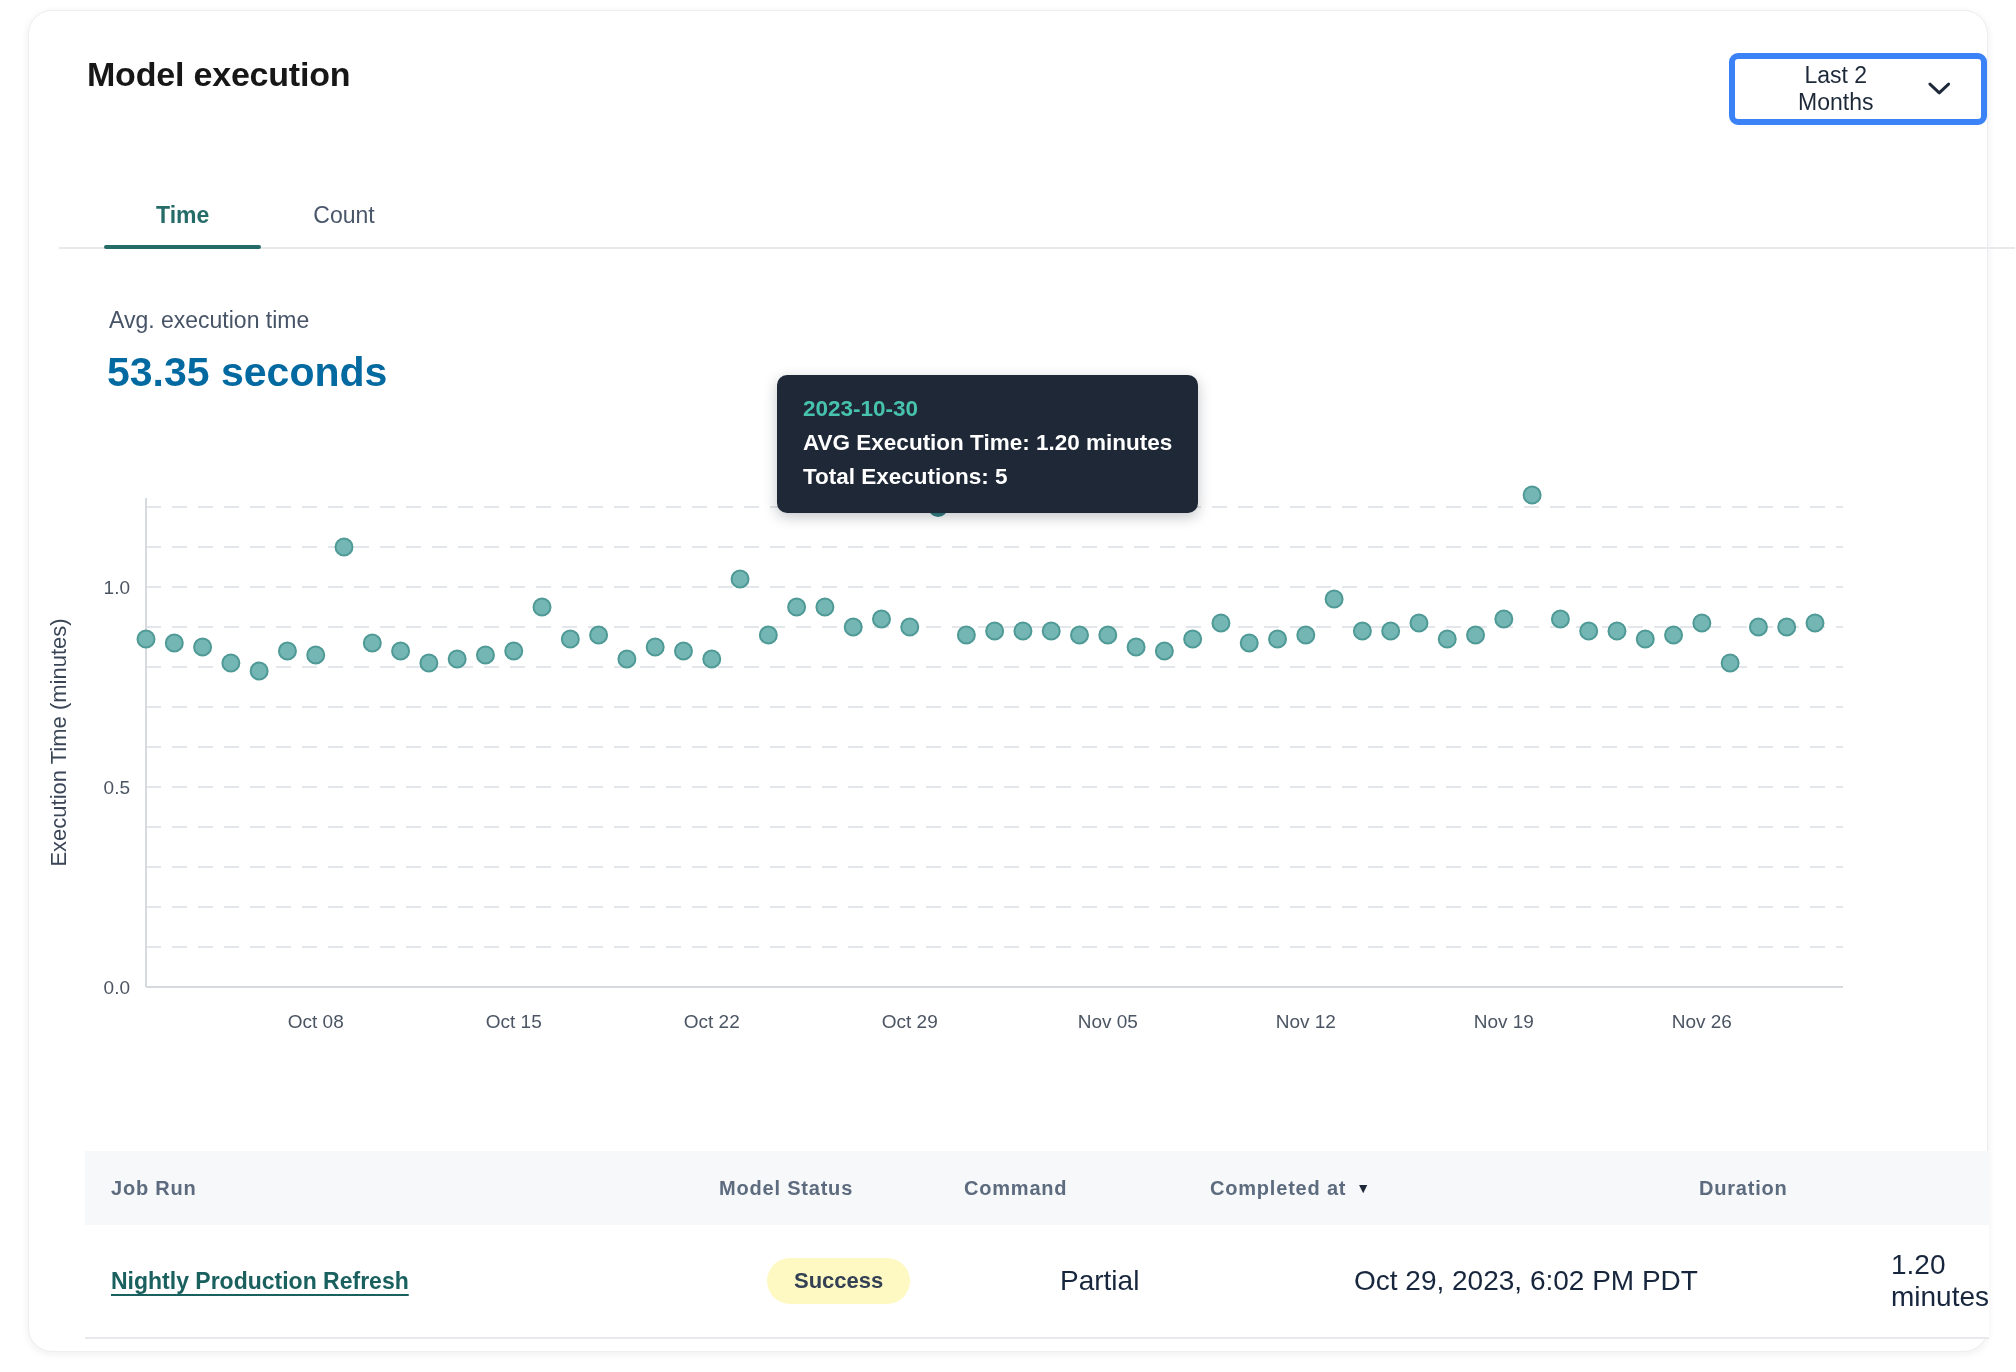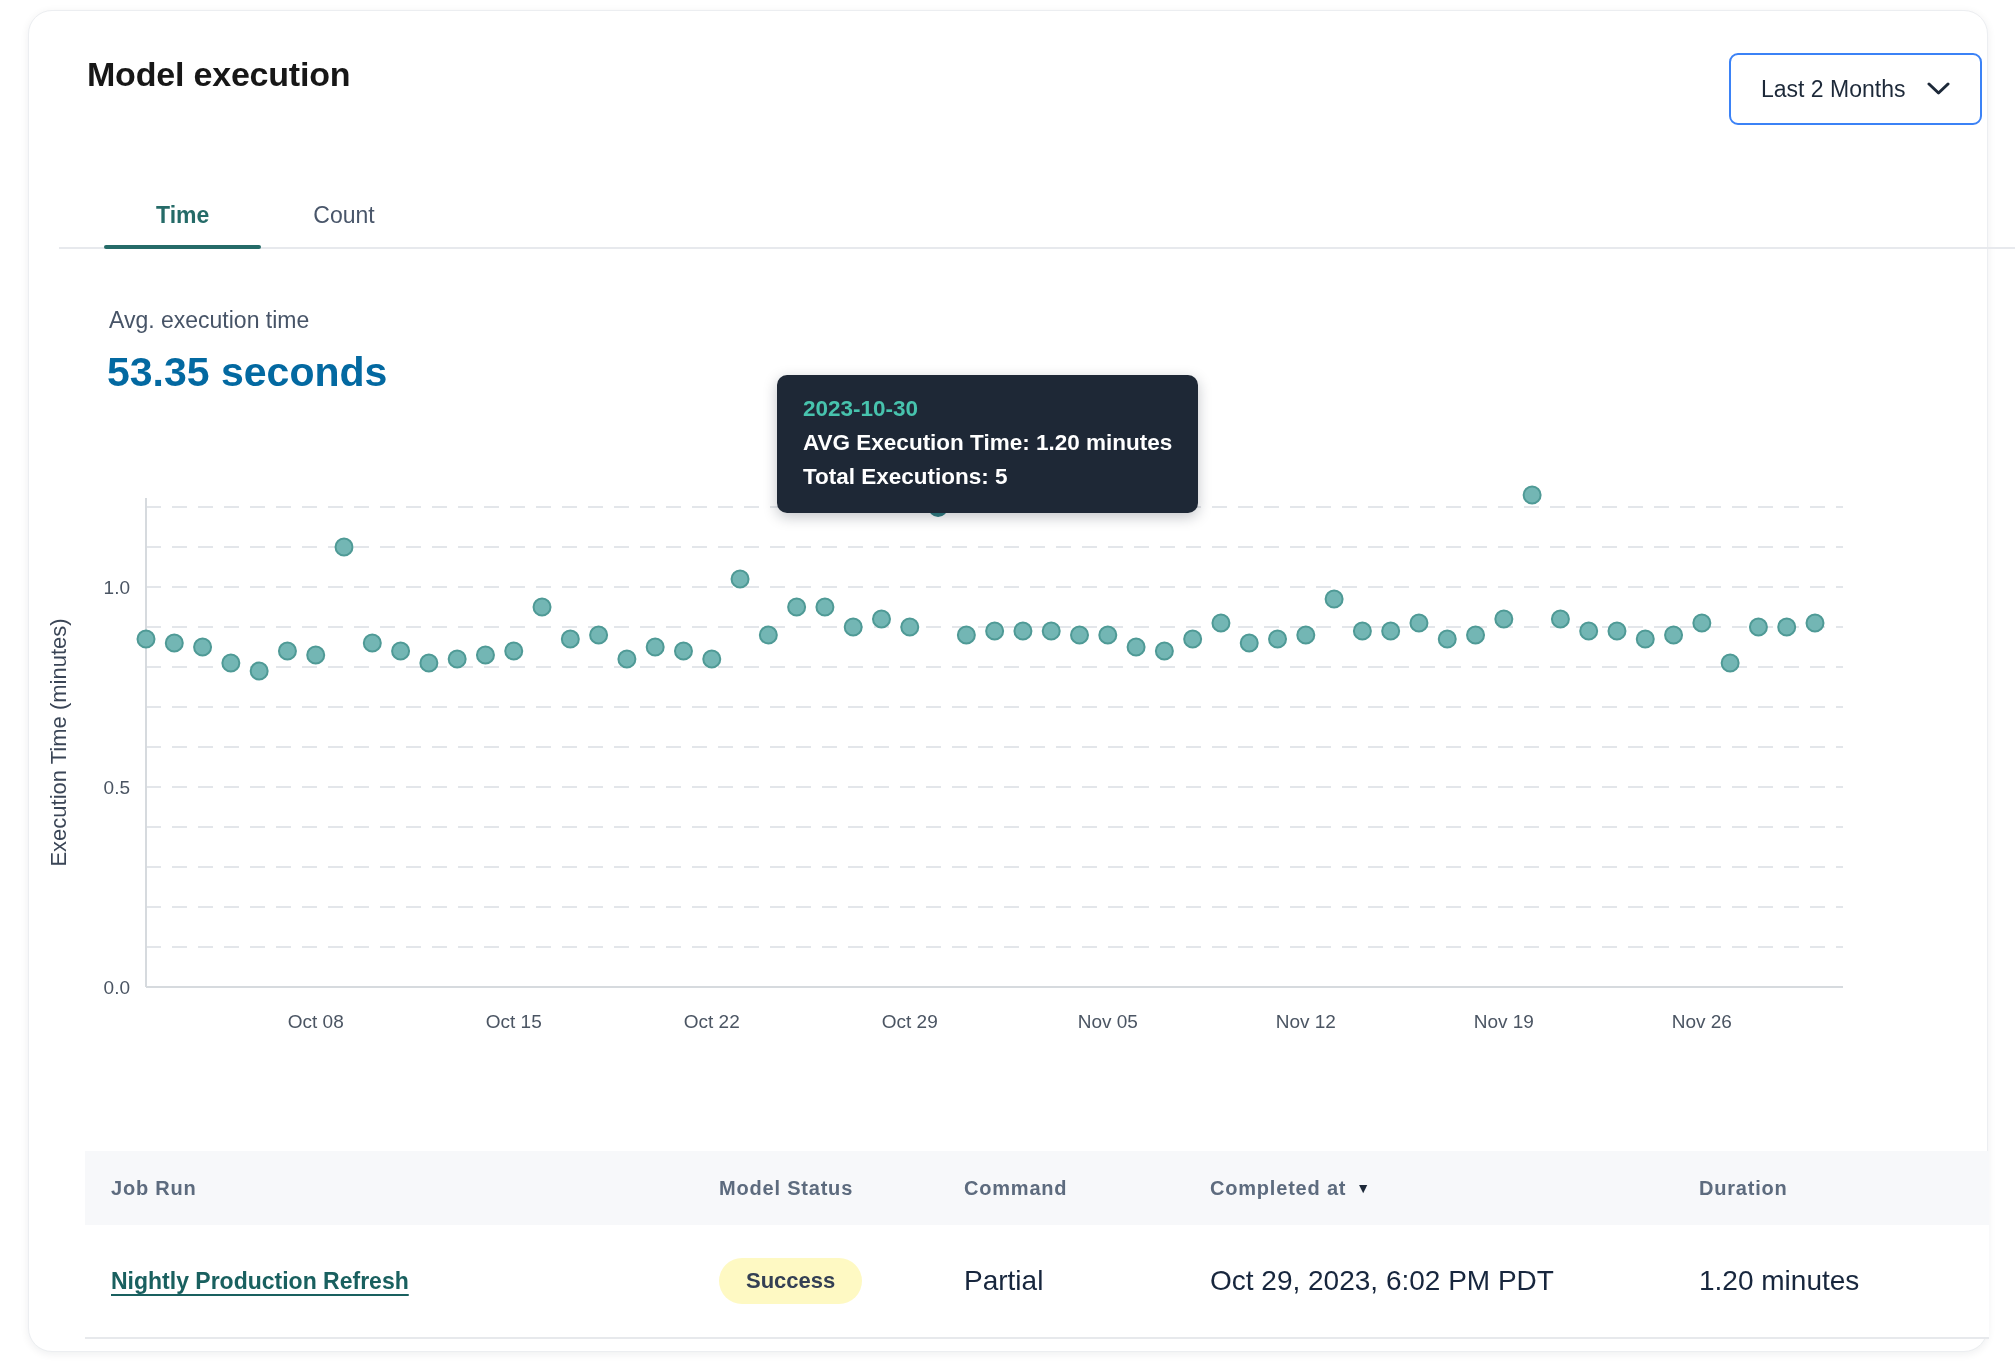--- a/index.html
+++ b/index.html
@@ -21,7 +21,7 @@
   .range-btn {
     position:absolute; left:1700px; top:42px; height:72px;
     display:flex; align-items:center; gap:22px; padding:0 30px;
-    background:#ffffff; border:2px solid #3b82f6; border-radius:9px;
+    background:#ffffff; border:6px solid #3b82f6; border-radius:9px;
     font-family:"Liberation Sans", sans-serif;
     font-size:23px; font-weight:500; color:#1d2939; cursor:pointer;
   }

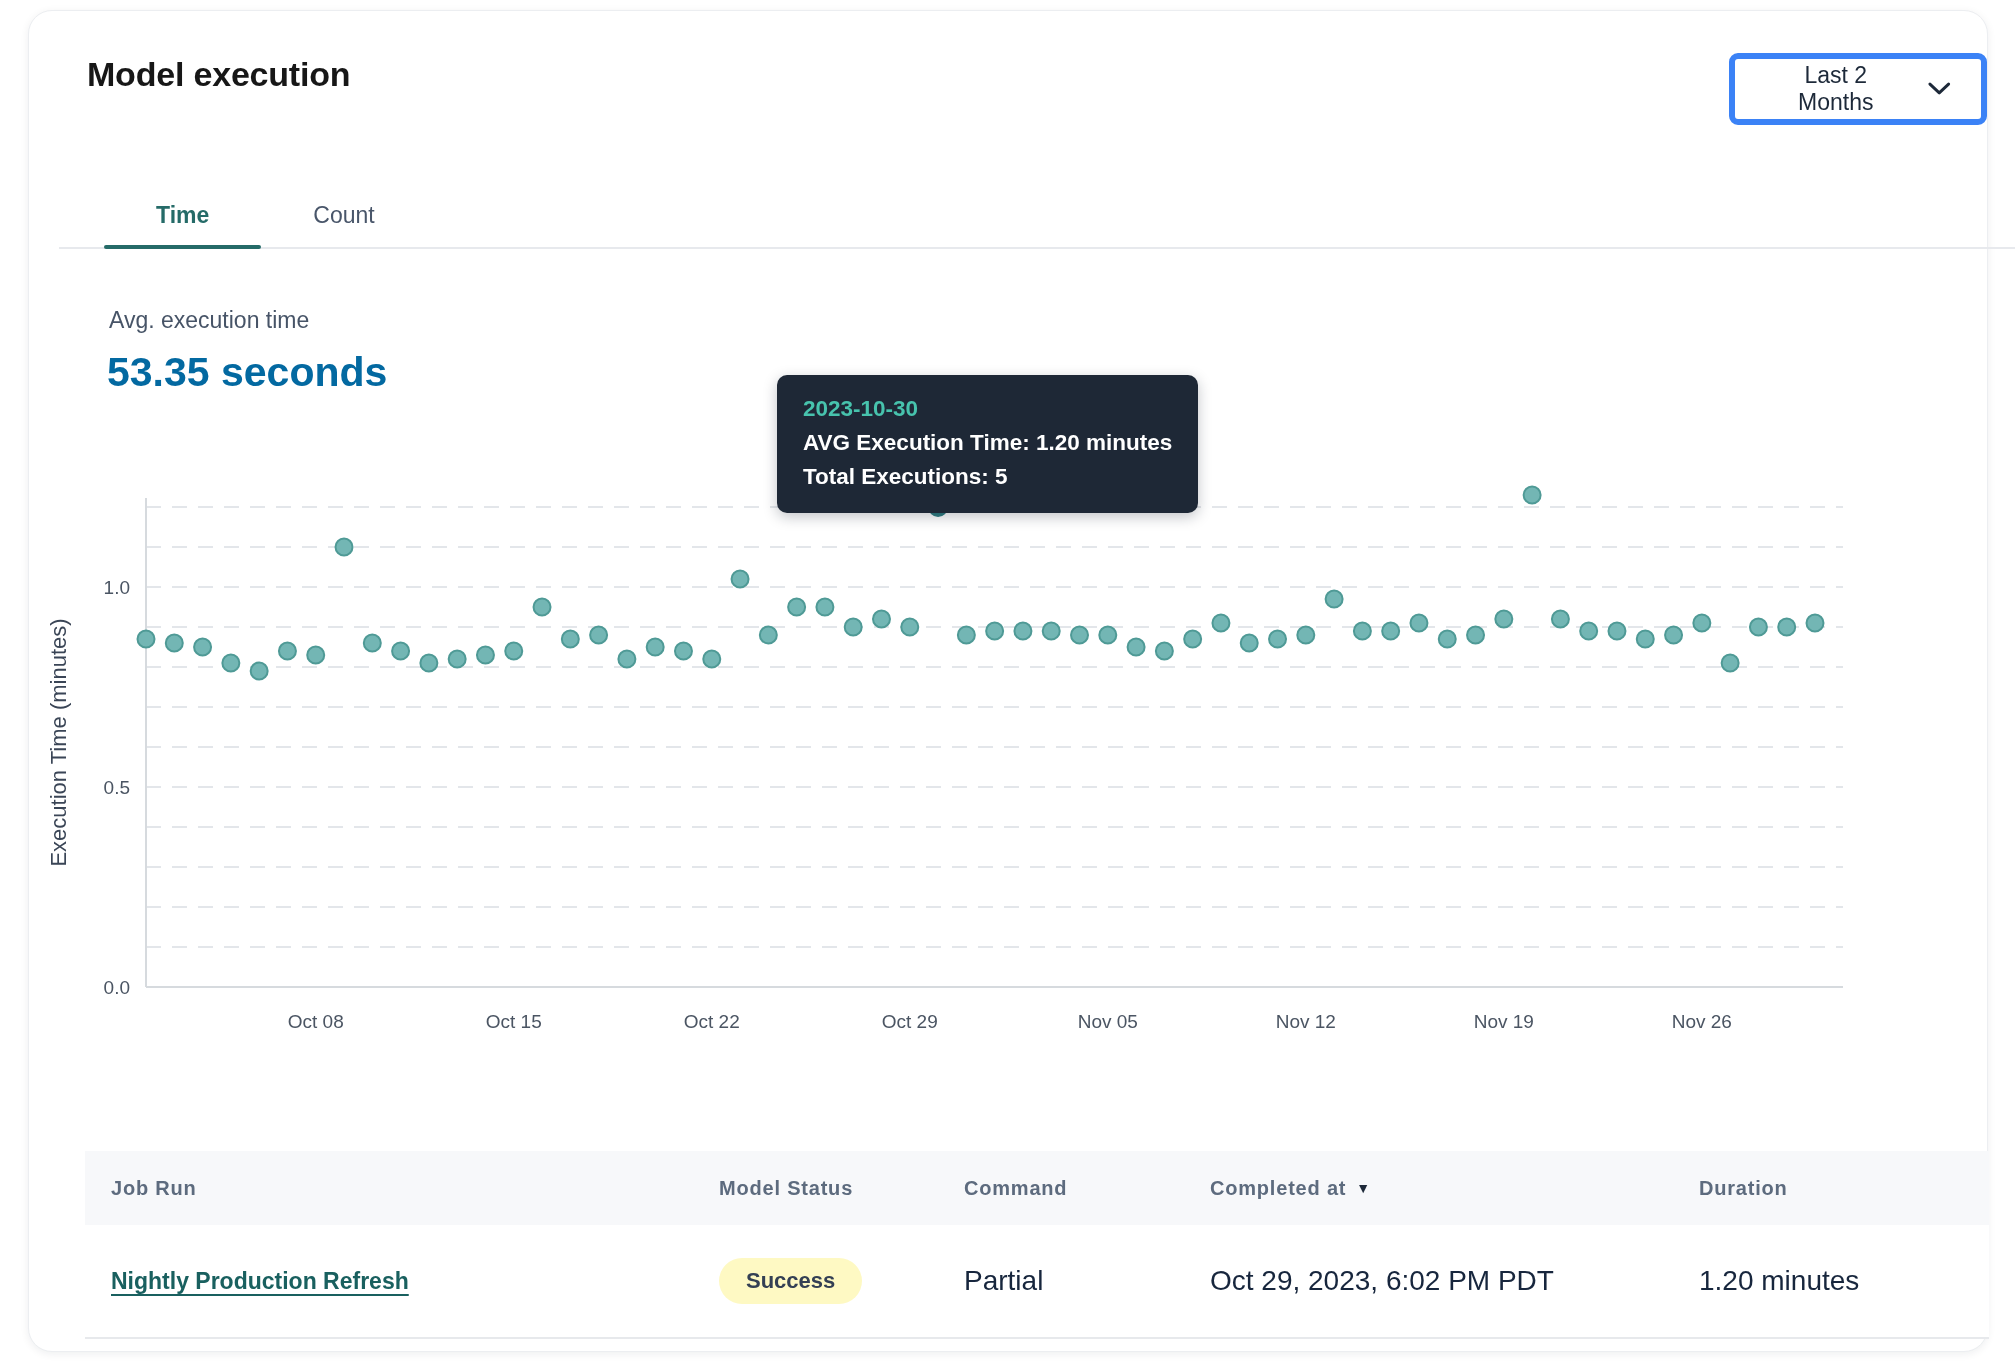--- a/index.html
+++ b/index.html
@@ -74,6 +74,7 @@
     grid-template-columns:608px 245px 246px 489px 1fr;
     align-items:center; padding-left:26px;
     border-bottom:2px solid #e7e9ec;
+    gap:48px;
   }
   .job-link {
     font-size:23px; font-weight:700; color:#19605f; text-decoration:underline;

